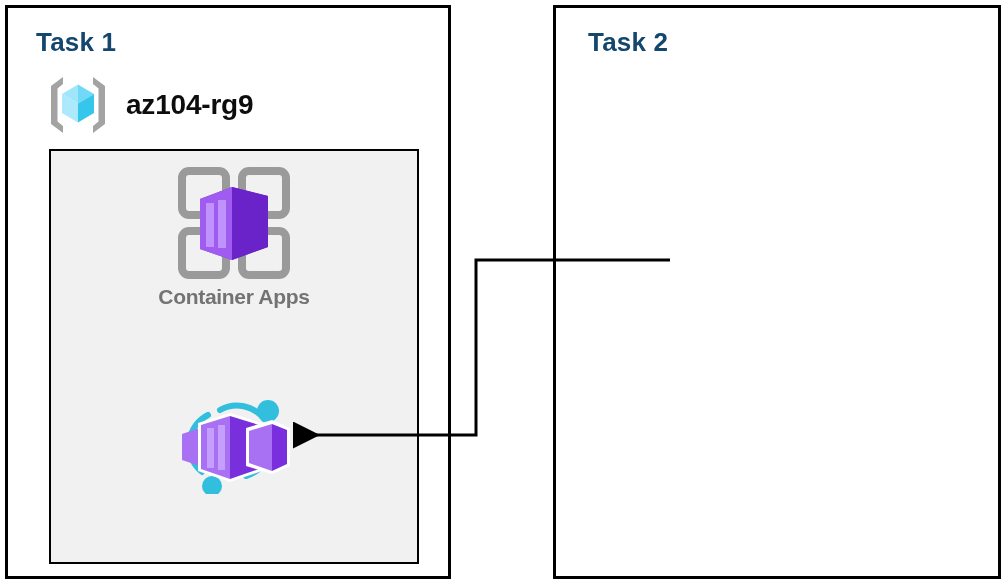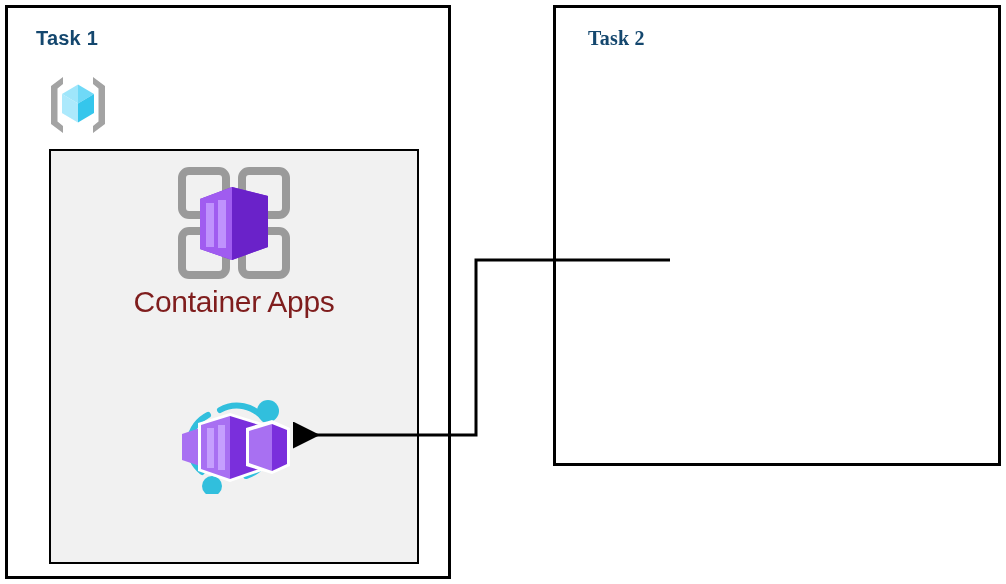--- a/index.html
+++ b/index.html
@@ -30,7 +30,7 @@
 
   .task-title {
     position: absolute;
-    font-size: 20px;
+    font-size: 26px;
     font-weight: bold;
     color: #14476e;
     letter-spacing: 0.2px;

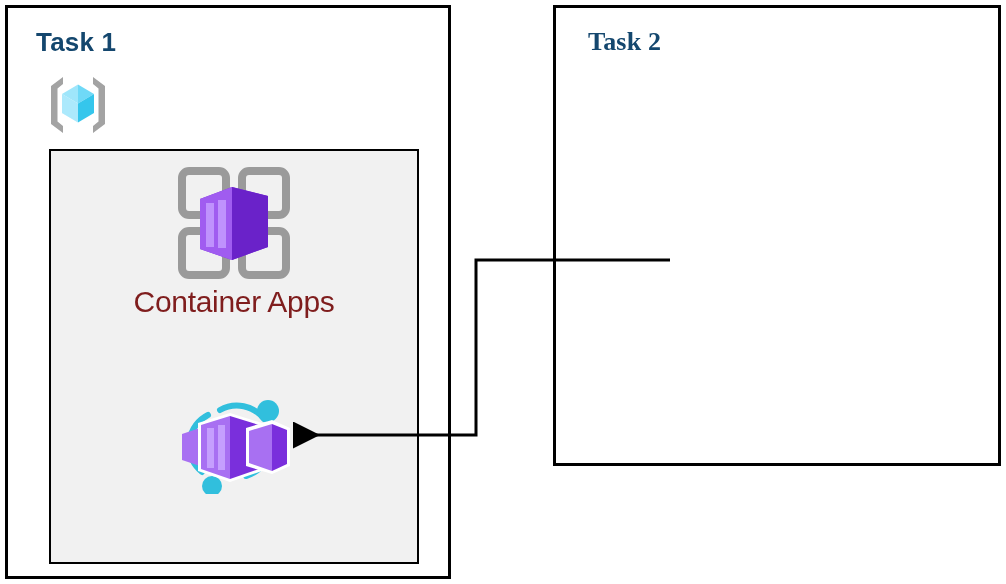--- a/index.html
+++ b/index.html
@@ -26,7 +26,7 @@
     box-sizing: border-box;
   }
   #task1-panel { left: 5px;   top: 5px; width: 446px; height: 574px; }
-  #task2-panel { left: 553px; top: 5px; width: 448px; height: 461px; font-family: Liberation Serif, serif; }
+  #task2-panel { left: 553px; top: 5px; width: 448px; height: 574px; }
 
   .task-title {
     position: absolute;

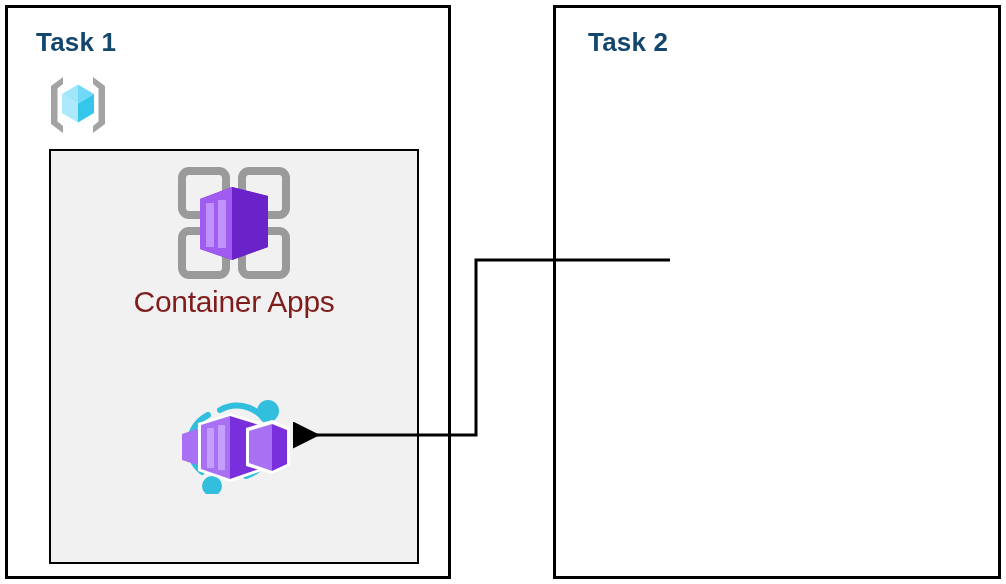--- a/index.html
+++ b/index.html
@@ -126,6 +126,7 @@
           <path d="M20 25 L36 34.5 L36 53.5 L20 44 Z" fill="#9fe6fb" opacity="0.55"></path>
         </svg>
       </span>
+      <span id="rg-label">az104-rg9</span>
     </div>
 
     <div id="task1-inner" class="grey-box">

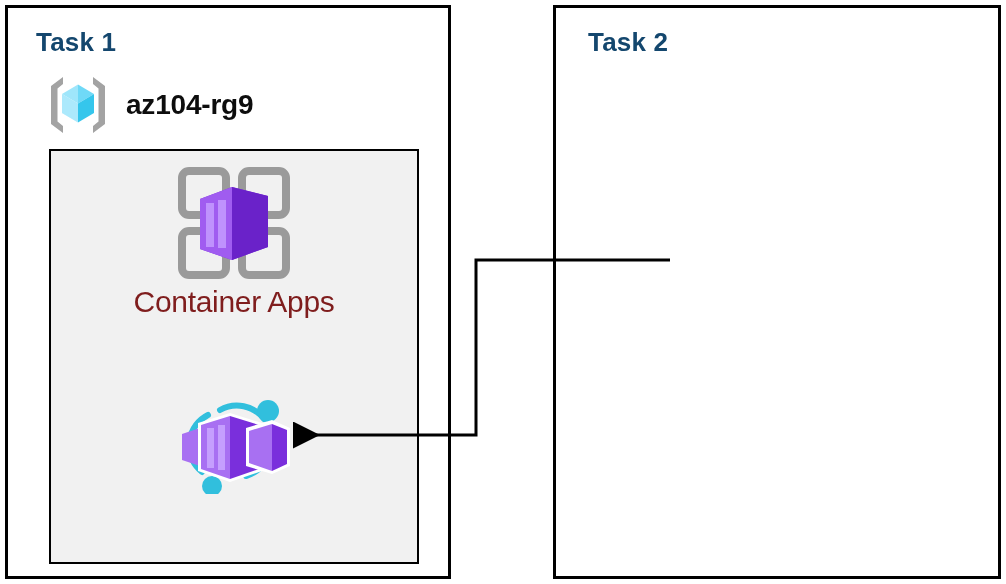--- a/index.html
+++ b/index.html
@@ -75,9 +75,9 @@
     left: 0;
   }
   .resource-caption {
-    font-size: 30px;
-    font-weight: normal;
-    color: #7f1d1d;
+    font-size: 21px;
+    font-weight: bold;
+    color: #737373;
     line-height: 1.12;
     letter-spacing: -0.3px;
   }

